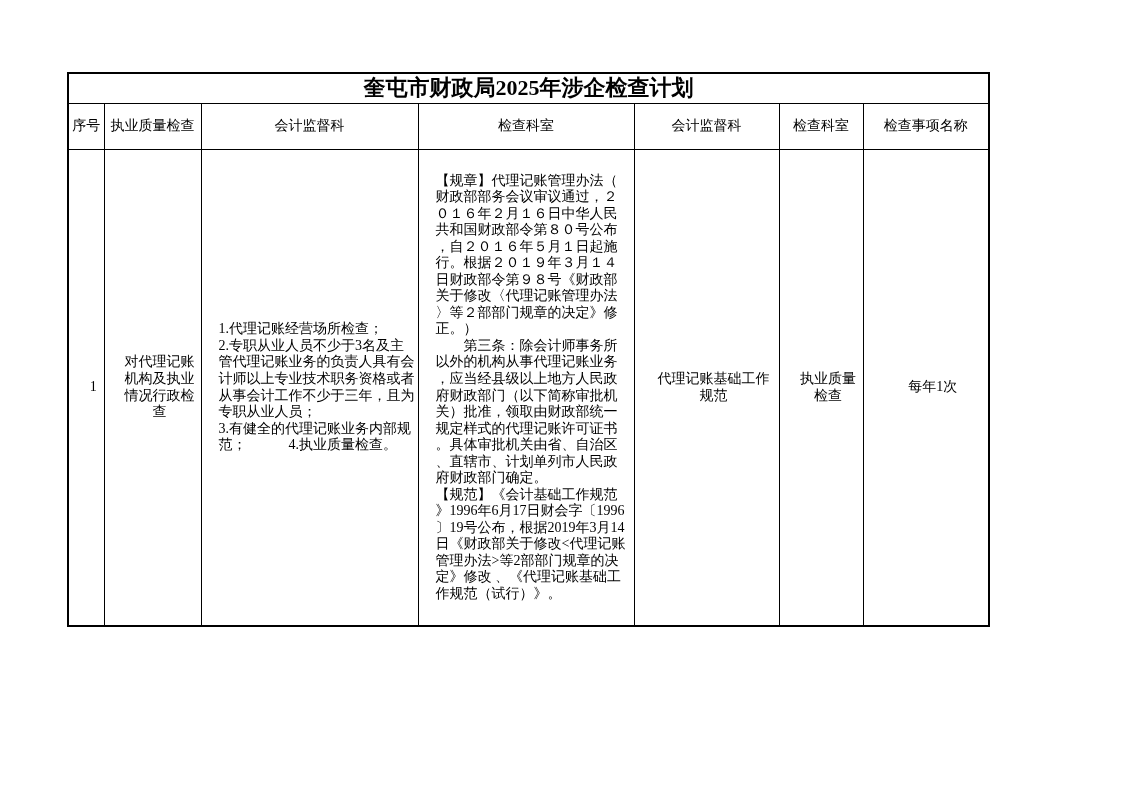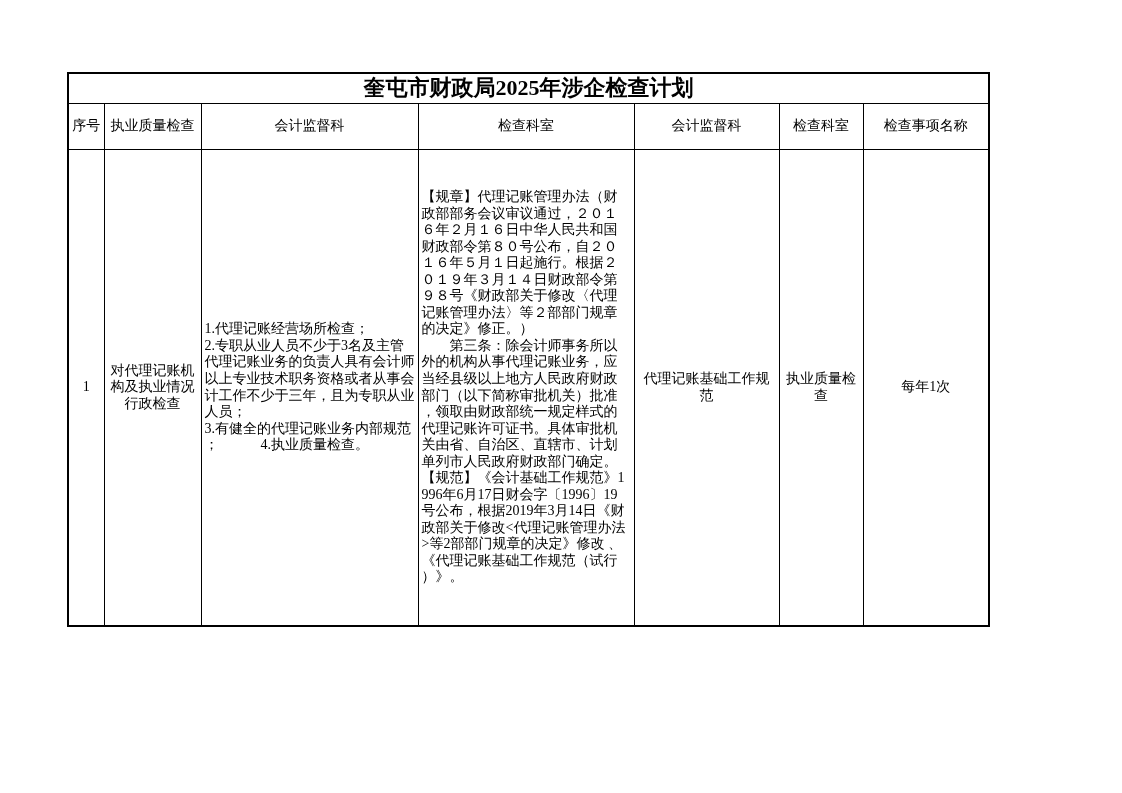--- a/index.html
+++ b/index.html
@@ -49,6 +49,7 @@
     height: 471px;
     font-size: 14px;
     line-height: 1.18;
+    padding-left: 17px;
   }
   td.center-cell {
     text-align: center;

